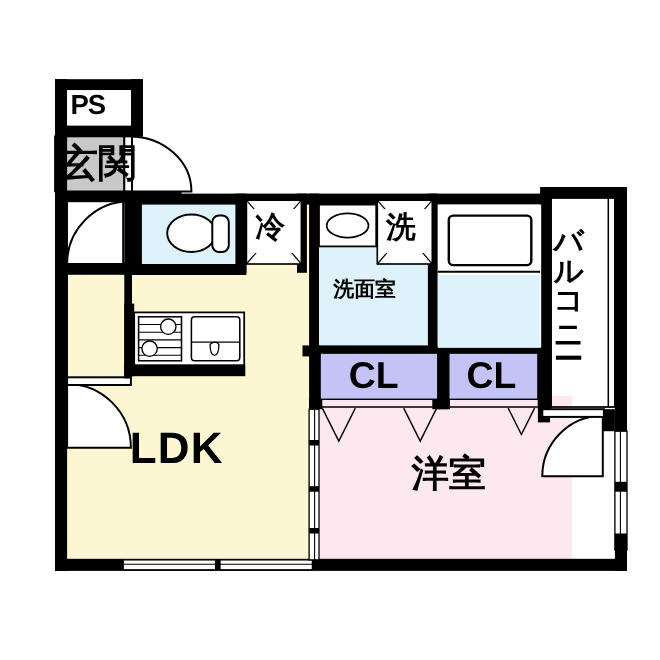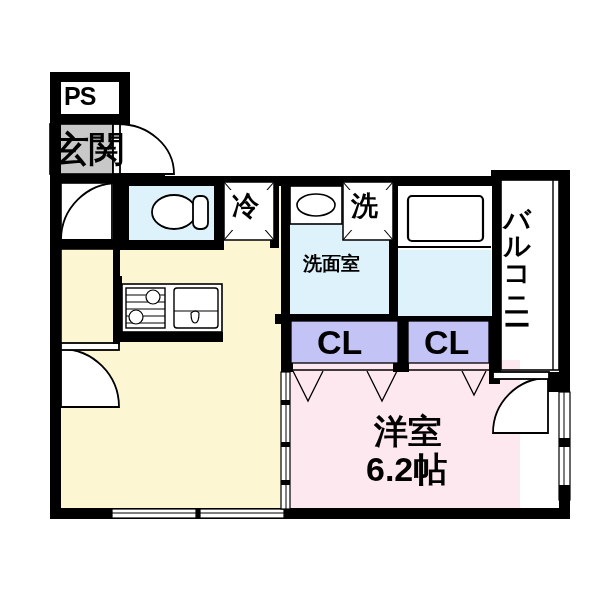--- a/index.html
+++ b/index.html
@@ -240,6 +240,7 @@
 
   <div class="lbl" style="left:424px; top:325px; font-size:34px;">CL</div>
 
+  <div class="lbl" style="left:118px; top:388px; font-size:40px; letter-spacing:1px;">LDK</div>
 
 
   <div class="lbl" style="left:374px; top:414px; font-size:34px;">洋室</div>

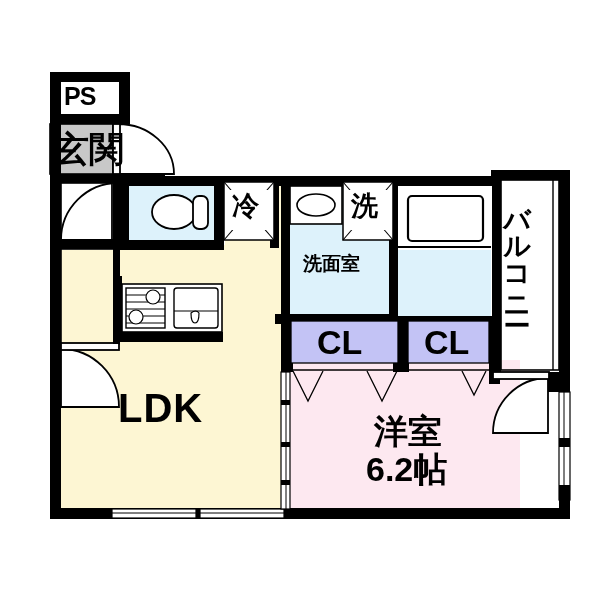--- a/index.html
+++ b/index.html
@@ -245,7 +245,6 @@
 
   <div class="lbl" style="left:374px; top:414px; font-size:34px;">洋室</div>
 
-  <div class="lbl" style="left:366px; top:452px; font-size:34px;">6.2帖</div>
 
 </div>
 

